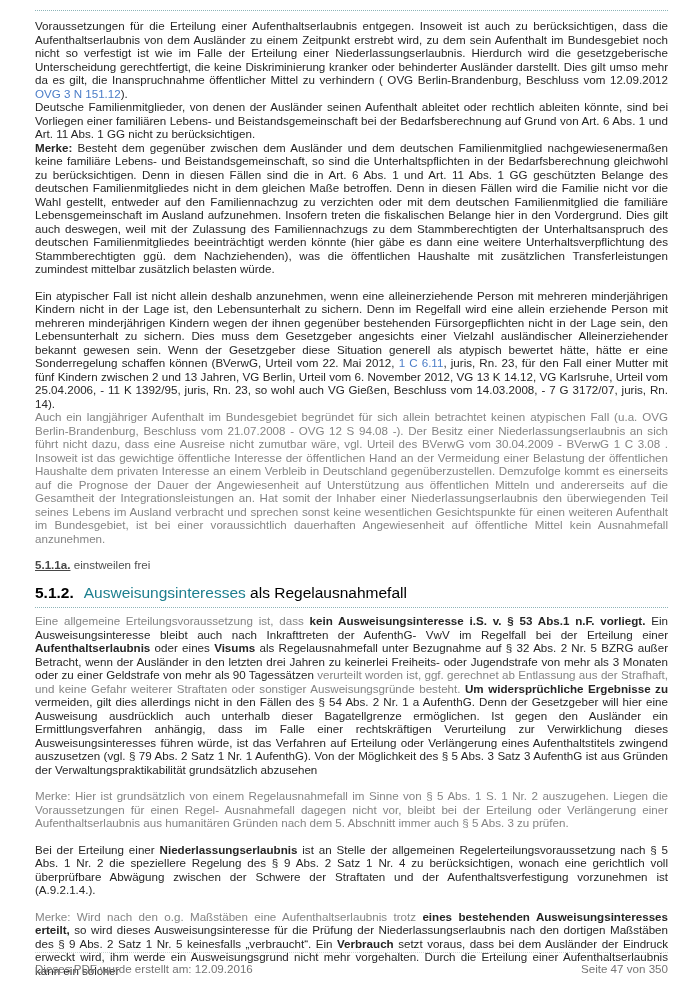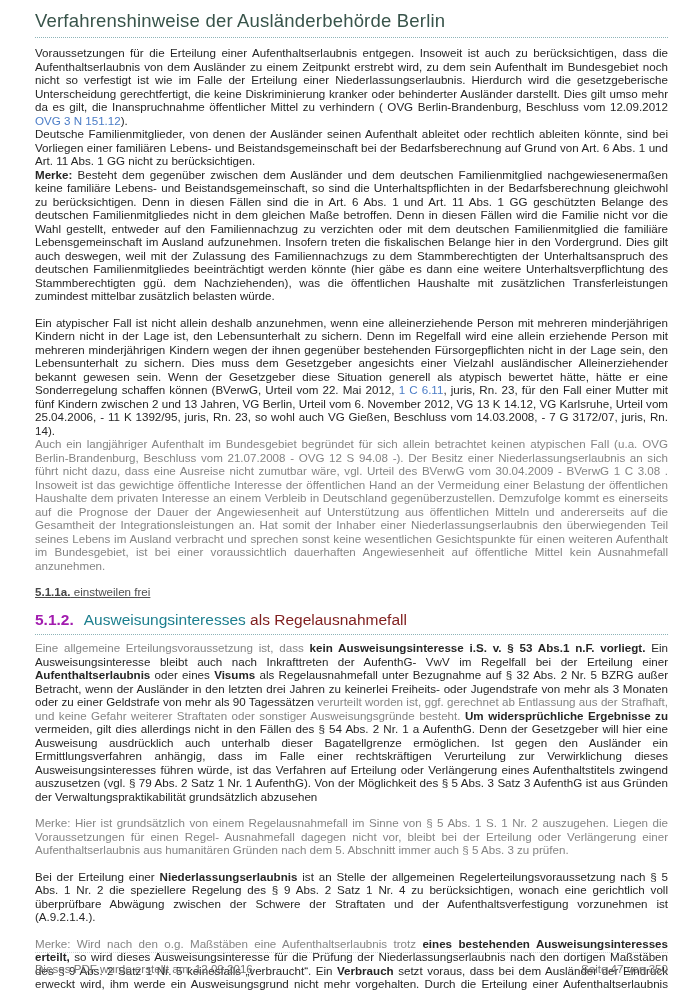--- a/index.html
+++ b/index.html
@@ -76,7 +76,6 @@
 <div class="page">
   <div class="content">
 
-    <h1 class="page-title">Verfahrenshinweise der Ausländerbehörde Berlin</h1>
     <div class="title-rule"></div>
 
     <div class="doc">

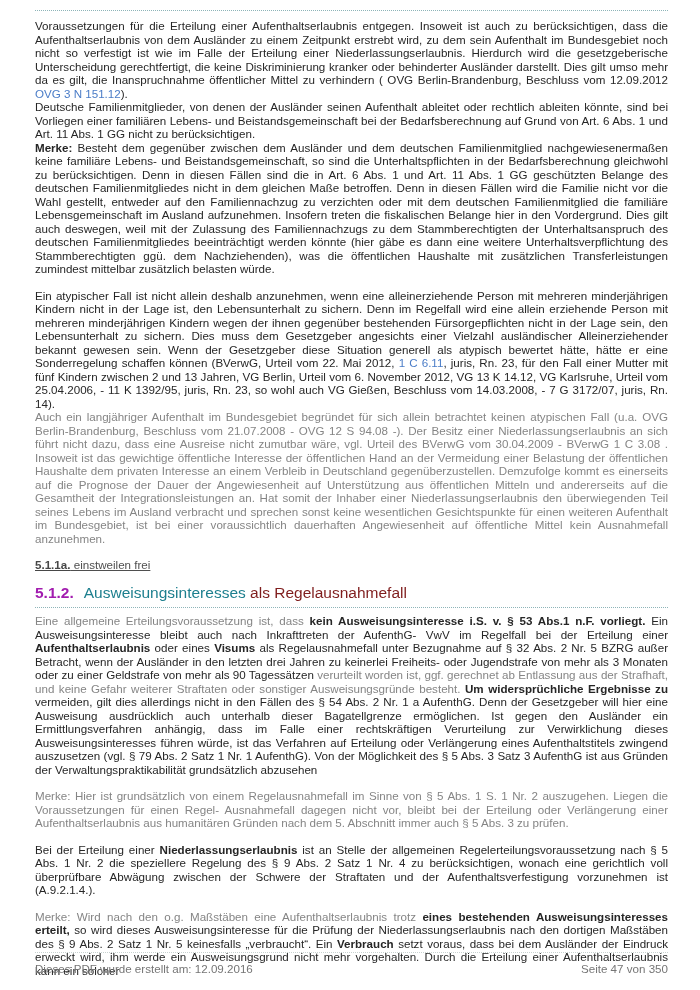--- a/index.html
+++ b/index.html
@@ -44,7 +44,6 @@
     margin:13px 0 2px 0;
     font-size:11.6px;
     color:#4f4f4f;
-    text-decoration:underline;
   }
   .subsection .num{
     font-weight:bold;

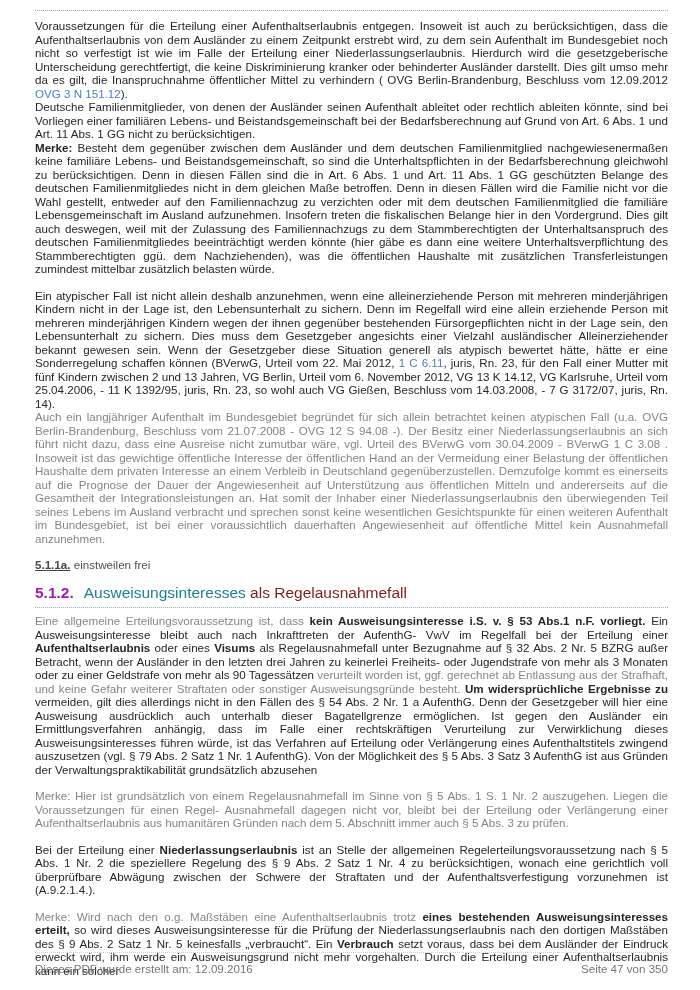--- a/index.html
+++ b/index.html
@@ -58,7 +58,7 @@
     border-bottom:1px dotted #8db4b8;
     margin-bottom:6px;
   }
-  .section-heading .num{font-weight:bold;color:#a21caf;margin-right:10px;}
+  .section-heading .num{font-weight:bold;color:#000000;margin-right:10px;}
   .section-heading .main{color:#1d7f8e;}
   .section-heading .suffix{color:#7f1d1d;}
   .footer{

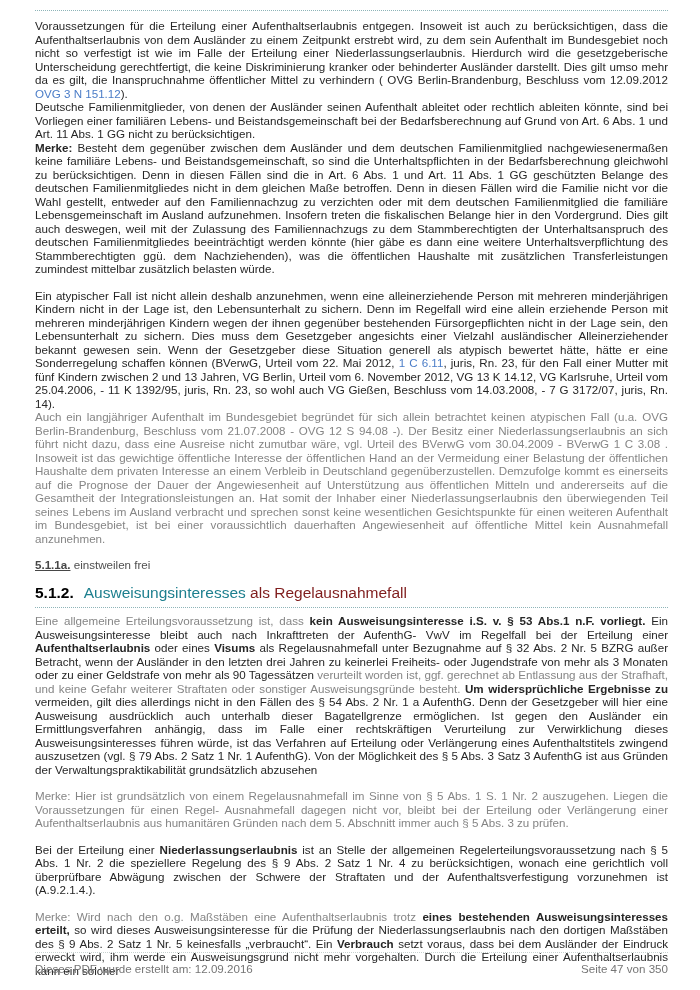--- a/index.html
+++ b/index.html
@@ -60,7 +60,7 @@
   }
   .section-heading .num{font-weight:bold;color:#000000;margin-right:10px;}
   .section-heading .main{color:#1d7f8e;}
-  .section-heading .suffix{color:#7f1d1d;}
+  .section-heading .suffix{color:#000000;}
   .footer{
     position:absolute;left:35px;right:32px;bottom:15px;
     display:flex;justify-content:space-between;

